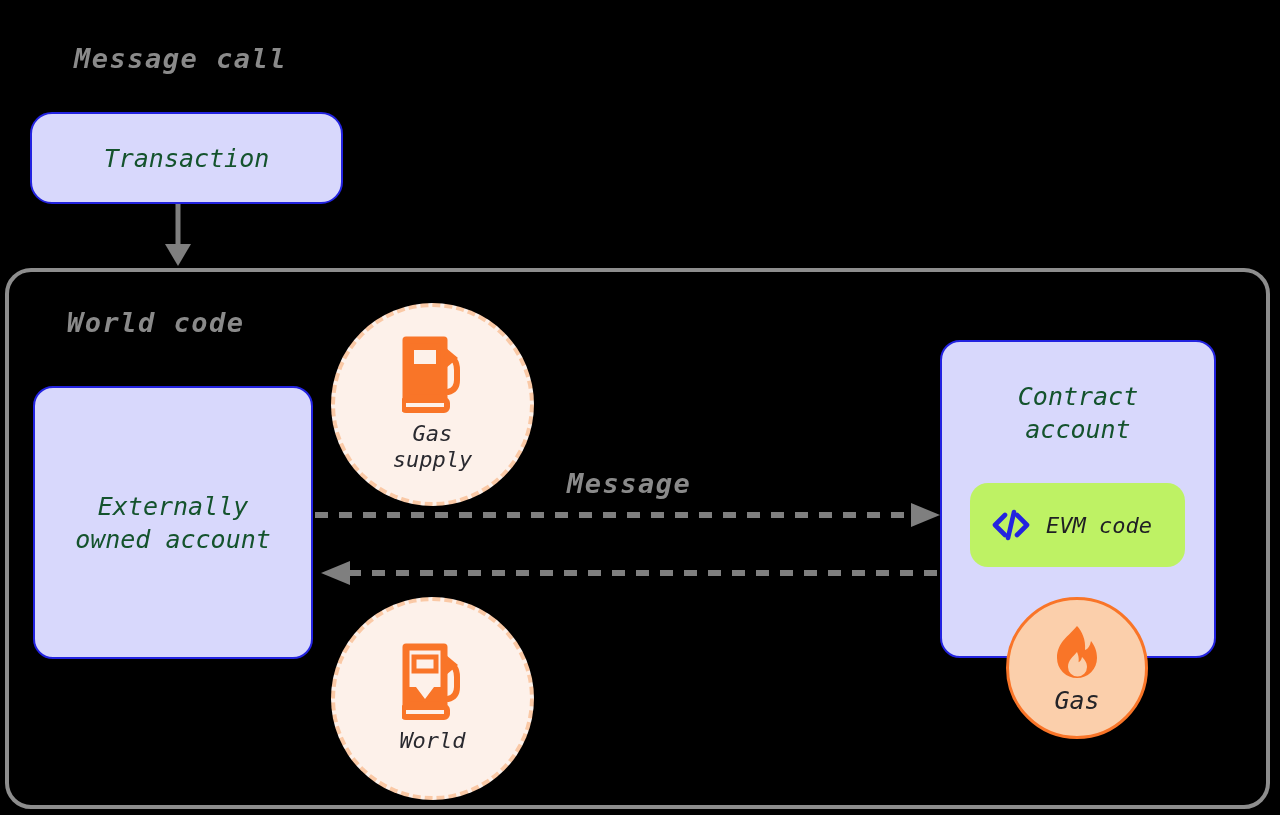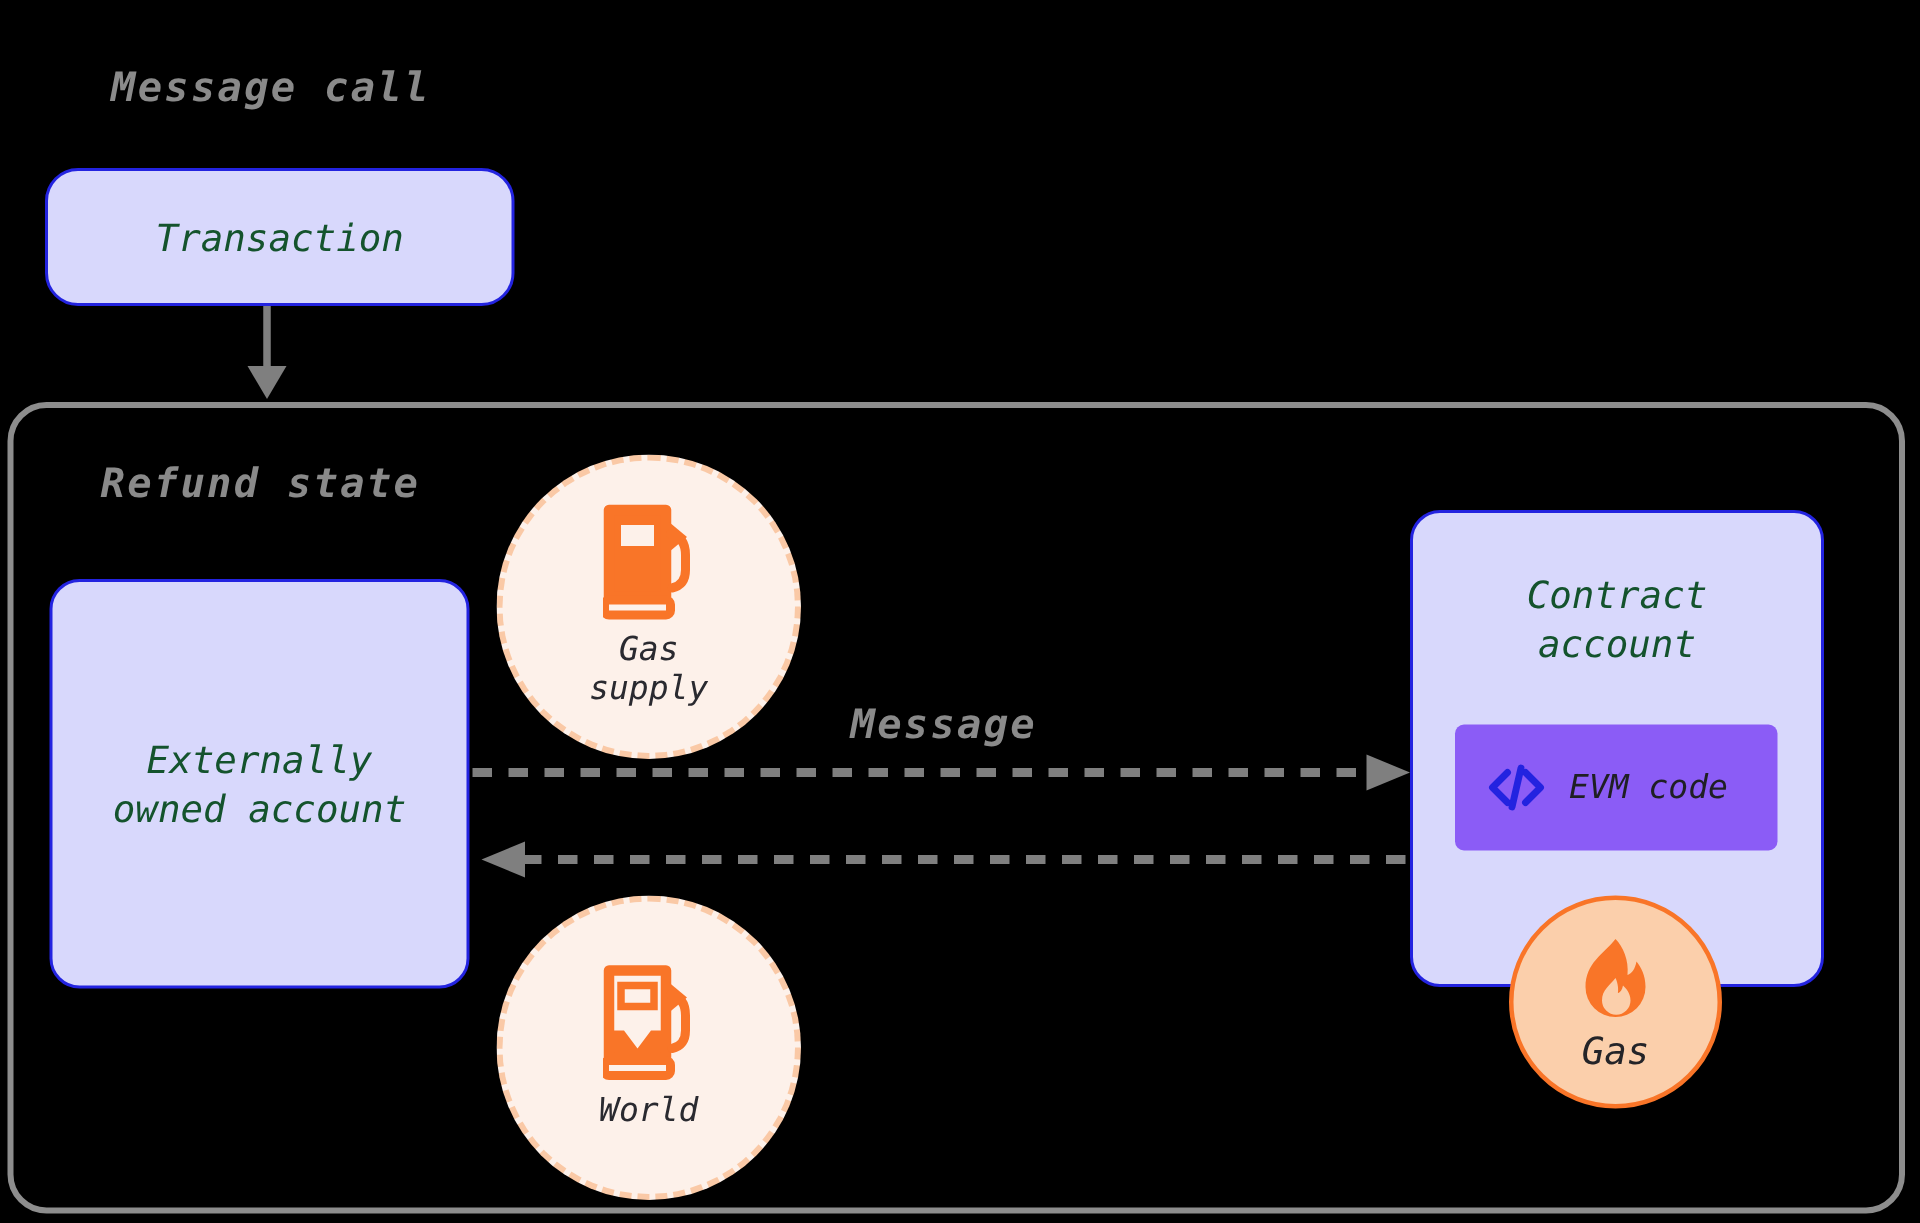--- a/index.html
+++ b/index.html
@@ -180,7 +180,7 @@
 
   <div class="abs" id="world-state-box"></div>
 
-  <div class="abs section-label" id="world-state-label">Refund state</div>
+  <div class="abs section-label" id="world-state-label">World code</div>
 
   <div class="abs purple-box" id="eoa-box">
     <div class="purple-box-text">Externally

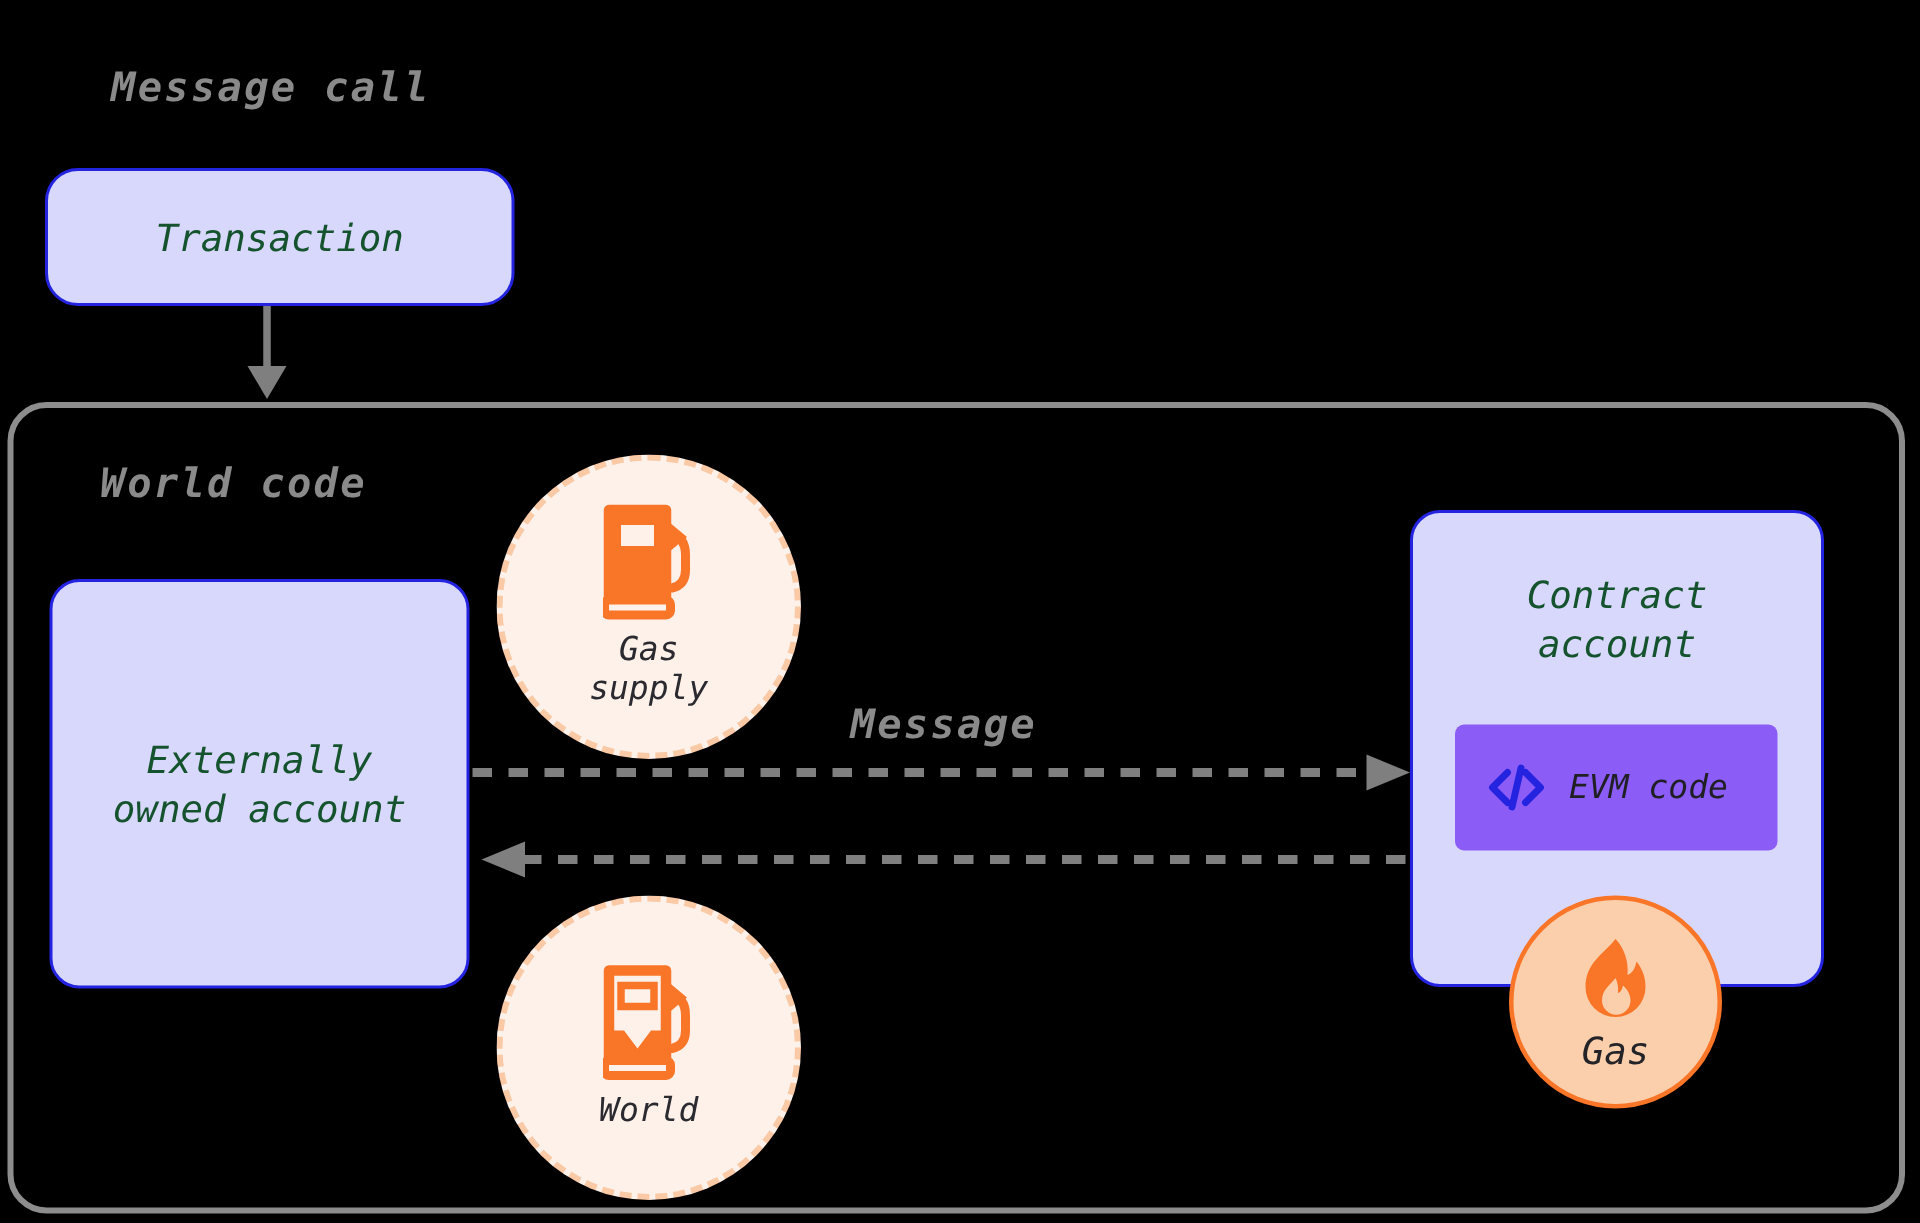--- a/index.html
+++ b/index.html
@@ -91,8 +91,8 @@
     position: absolute;
     left: 970px; top: 483px;
     width: 215px; height: 84px;
-    background: #8b5cf6;
-    border-radius: 6px;
+    background: #bef264;
+    border-radius: 18px;
     display: flex;
     align-items: center;
     justify-content: flex-start;

